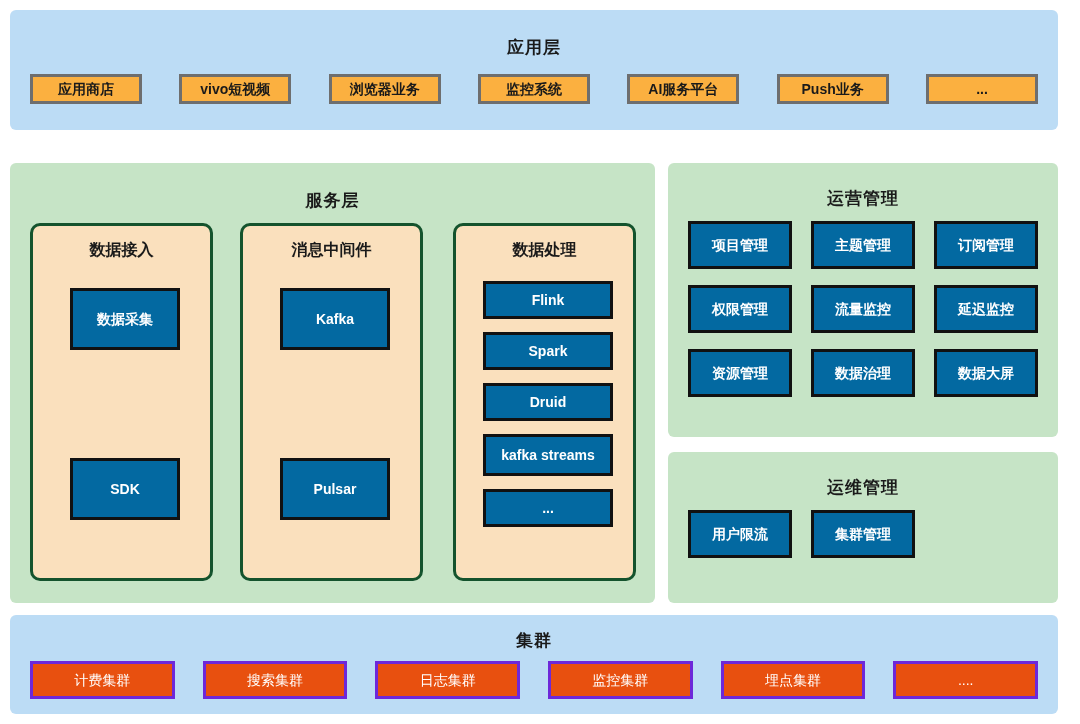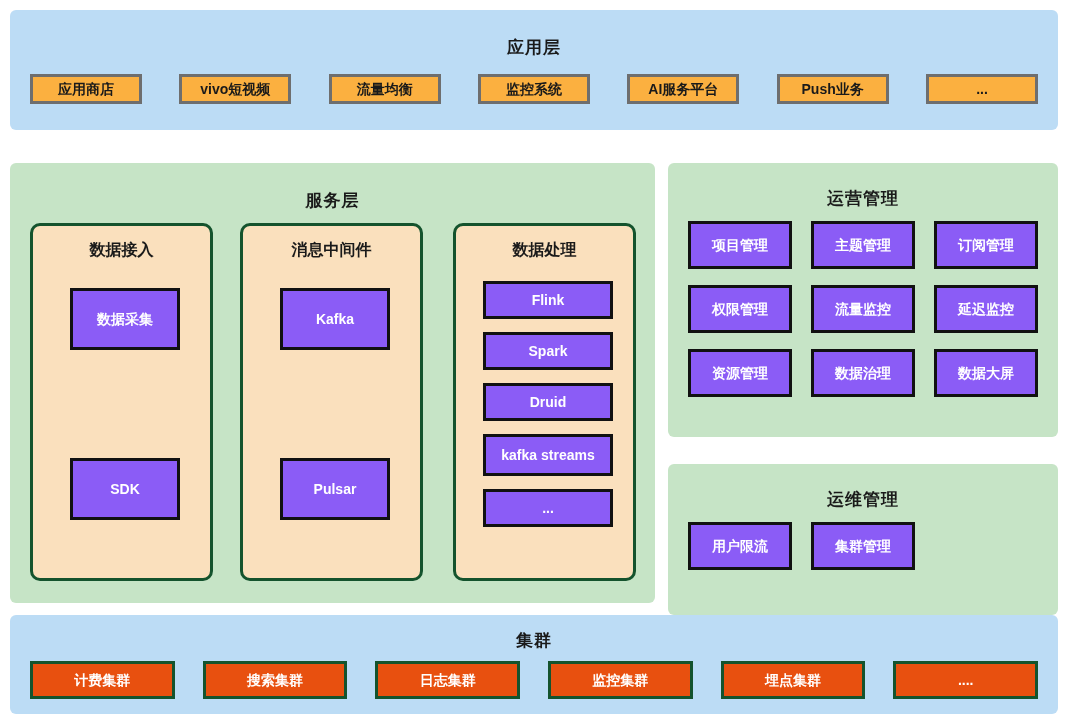--- a/index.html
+++ b/index.html
@@ -182,7 +182,7 @@
   <div id="app-row">
     <div class="node node-app">应用商店</div>
     <div class="node node-app">vivo短视频</div>
-    <div class="node node-app">流量均衡</div>
+    <div class="node node-app">浏览器业务</div>
     <div class="node node-app">监控系统</div>
     <div class="node node-app">AI服务平台</div>
     <div class="node node-app">Push业务</div>

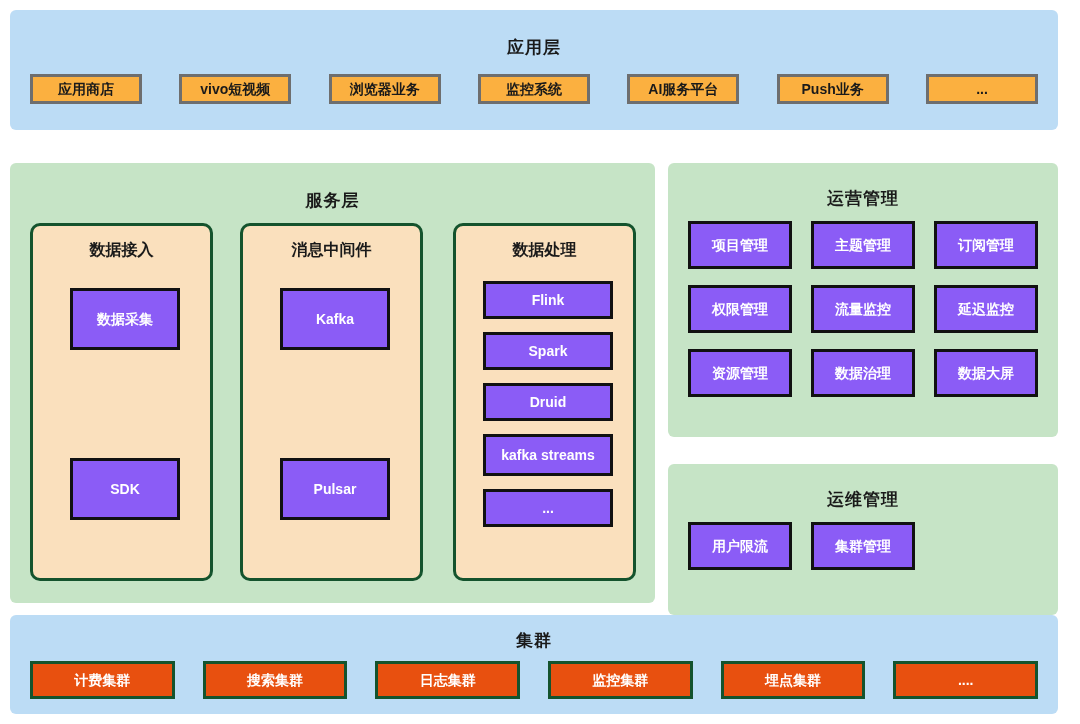--- a/index.html
+++ b/index.html
@@ -55,7 +55,7 @@
 
   
   .node-blue {
-    background: #8b5cf6;
+    background: #0369a1;
     border: 3px solid #111111;
     color: #ffffff;
     font-size: 14px;

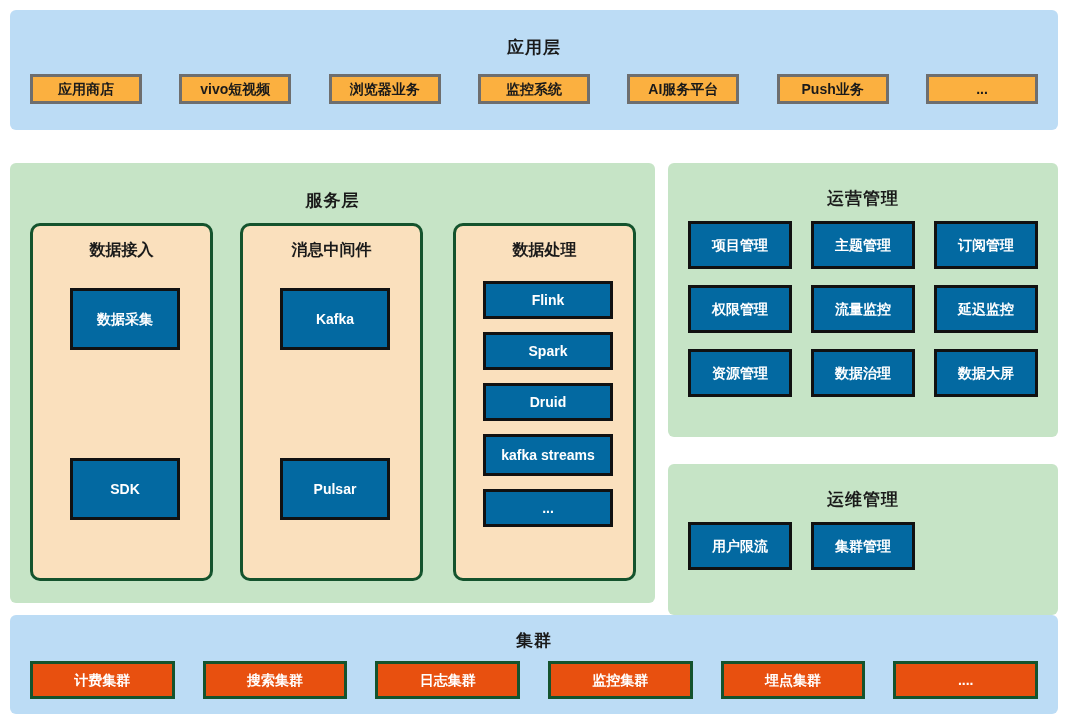--- a/index.html
+++ b/index.html
@@ -148,7 +148,7 @@
   #ops-grid .node-blue { height: 48px; }
 
   
-  #maint-layer { left: 668px; top: 452px; width: 390px; height: 151px; margin-top: 12px; }
+  #maint-layer { left: 668px; top: 452px; width: 390px; height: 151px; }
   #maint-layer .panel-title { position: absolute; top: 24px; left: 0; }
   #maint-row {
     position: absolute;

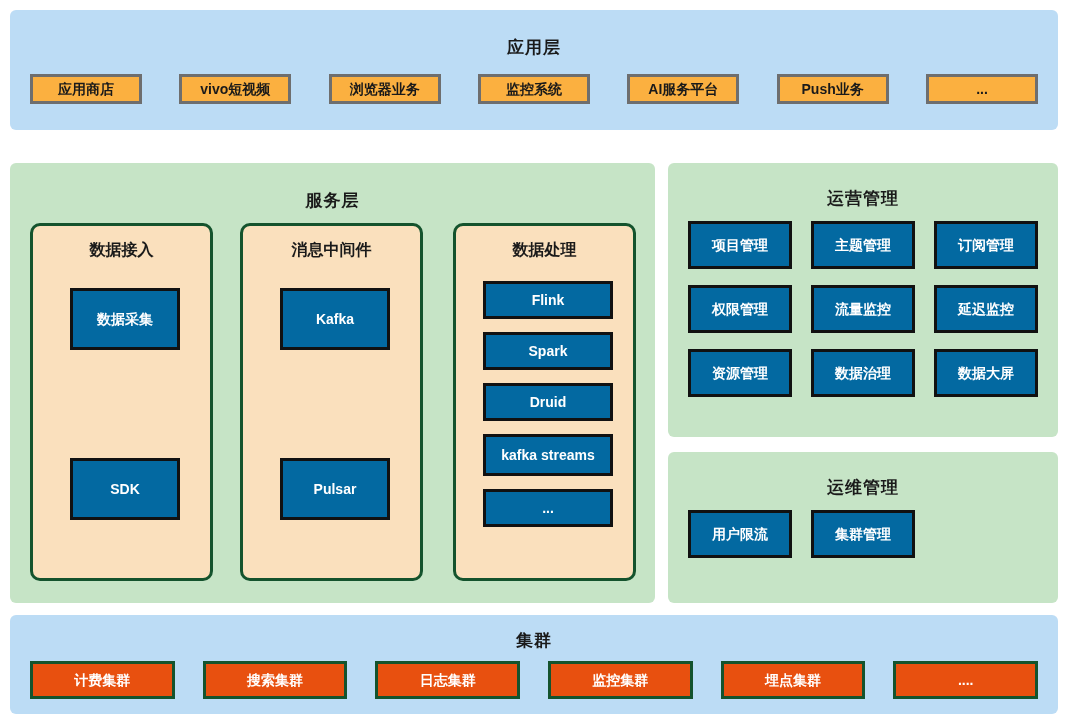--- a/index.html
+++ b/index.html
@@ -65,10 +65,10 @@
   
   .node-cluster {
     background: #e8500f;
-    border: 3px solid #14532d;
+    border: 3px solid #6d28d9;
     color: #ffffff;
     font-size: 14px;
-    font-weight: bold;
+    font-weight: normal;
     height: 38px;
   }
 

